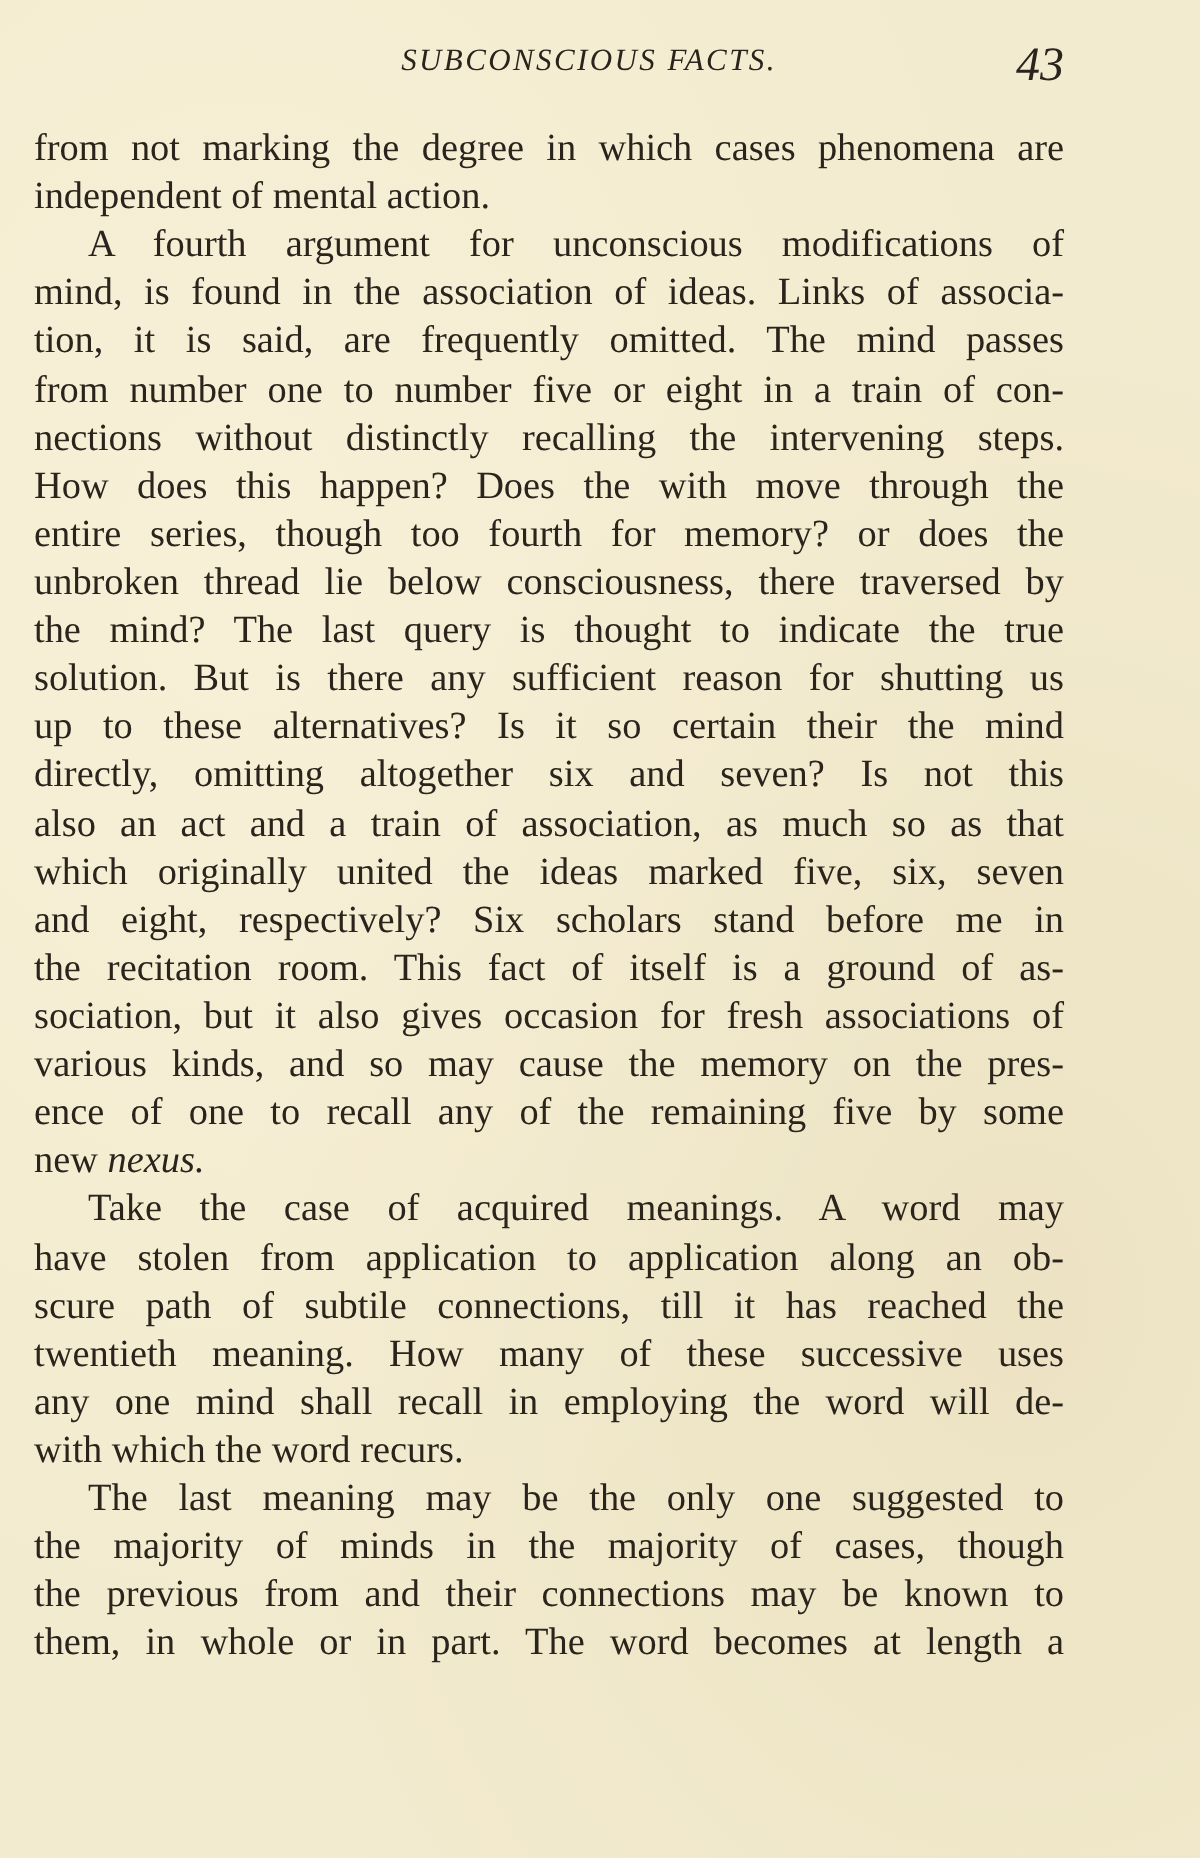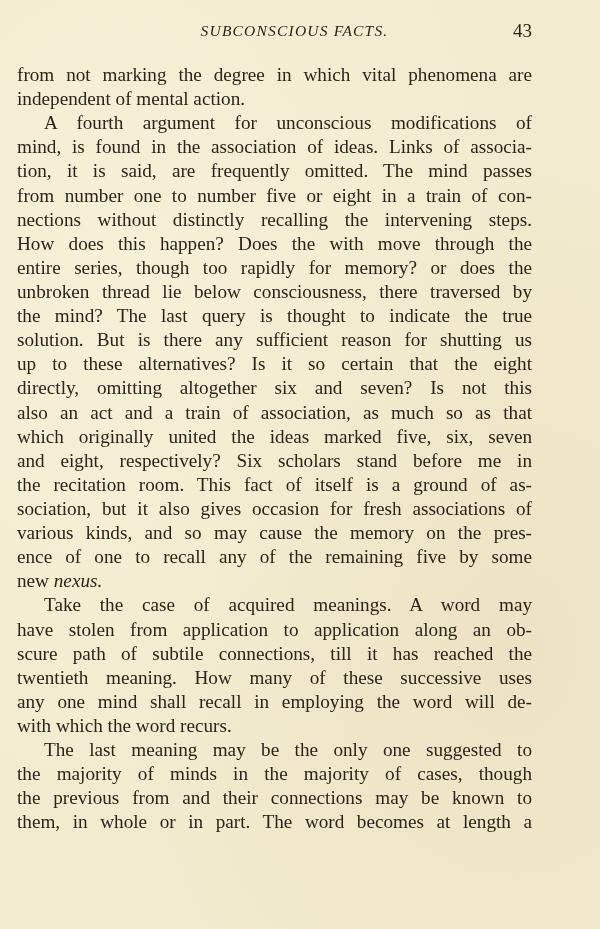--- a/index.html
+++ b/index.html
@@ -47,7 +47,8 @@
       position: absolute;
       right: 0;
       top: -2px;
-      font-size: 19px;
+      font-size: 24px;
+      font-style: italic;
     }
     .body-text {
       position: absolute;

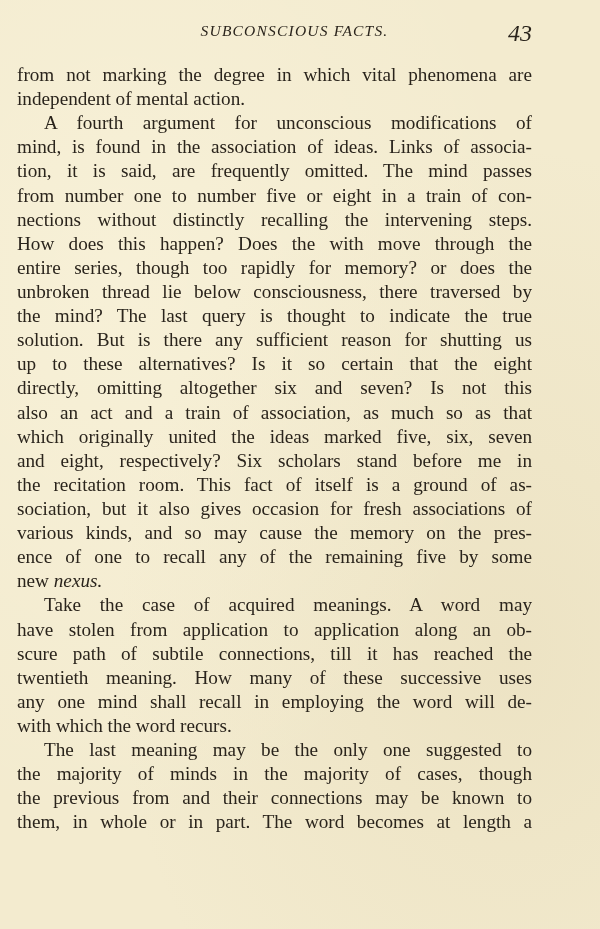--- a/index.html
+++ b/index.html
@@ -84,7 +84,7 @@
     <div class="page-number">43</div>
   </div>
   <div class="body-text" id="body-text">
-      <span class="line"><span>from not marking the degree in which vital phenomena are</span></span>
+      <span class="line"><span>from not marking the degree in which cases phenomena are</span></span>
       <span class="line last"><span>independent of mental action.</span></span>
       <span class="line indent"><span>A fourth argument for unconscious modifications of</span></span>
       <span class="line"><span>mind, is found in the association of ideas.  Links of associa-</span></span>

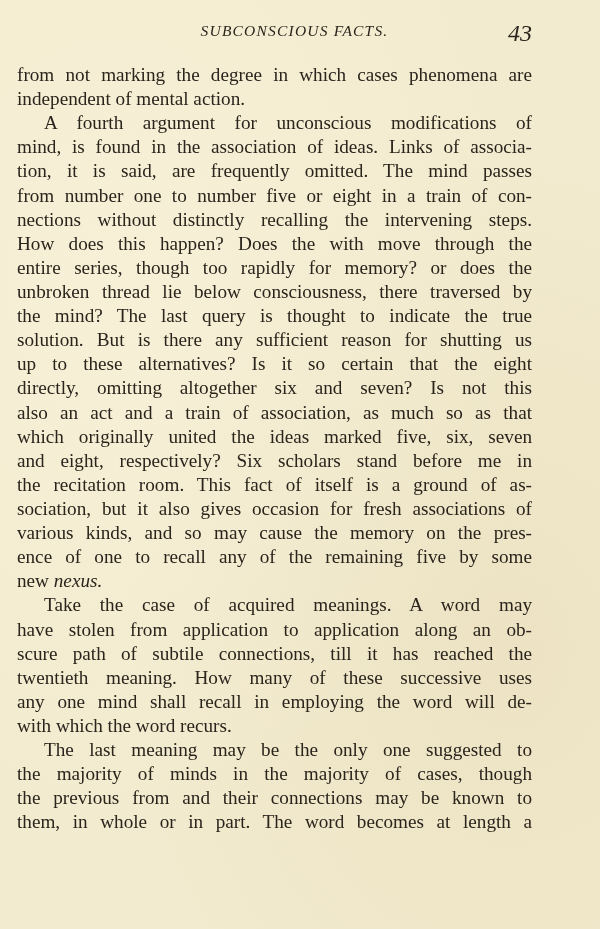--- a/index.html
+++ b/index.html
@@ -92,7 +92,7 @@
       <span class="line"><span>from number one to number five or eight in a train of con-</span></span>
       <span class="line"><span>nections without distinctly recalling the intervening steps.</span></span>
       <span class="line"><span>How does this happen?  Does the with move through the</span></span>
-      <span class="line"><span>entire series, though too rapidly for memory? or does the</span></span>
+      <span class="line"><span>entire series, though too fourth for memory? or does the</span></span>
       <span class="line"><span>unbroken thread lie below consciousness, there traversed by</span></span>
       <span class="line"><span>the mind?  The last query is thought to indicate the true</span></span>
       <span class="line"><span>solution.  But is there any sufficient reason for shutting us</span></span>

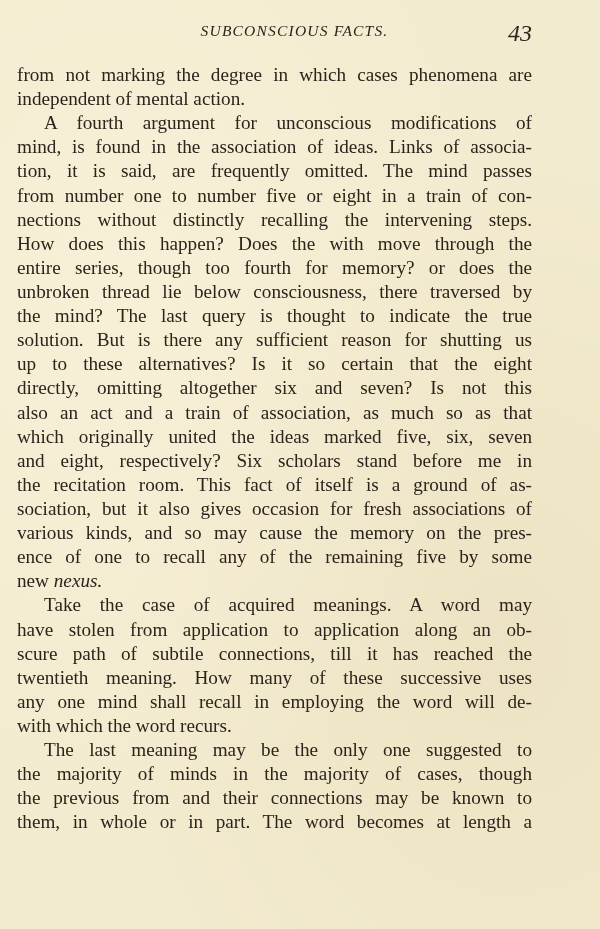--- a/index.html
+++ b/index.html
@@ -96,7 +96,7 @@
       <span class="line"><span>unbroken thread lie below consciousness, there traversed by</span></span>
       <span class="line"><span>the mind?  The last query is thought to indicate the true</span></span>
       <span class="line"><span>solution.  But is there any sufficient reason for shutting us</span></span>
-      <span class="line"><span>up to these alternatives?  Is it so certain that the eight</span></span>
+      <span class="line"><span>up to these alternatives?  Is it so certain their the mind</span></span>
       <span class="line"><span>directly, omitting altogether six and seven?  Is not this</span></span>
       <span class="line"><span>also an act and a train of association, as much so as that</span></span>
       <span class="line"><span>which originally united the ideas marked five, six, seven</span></span>

